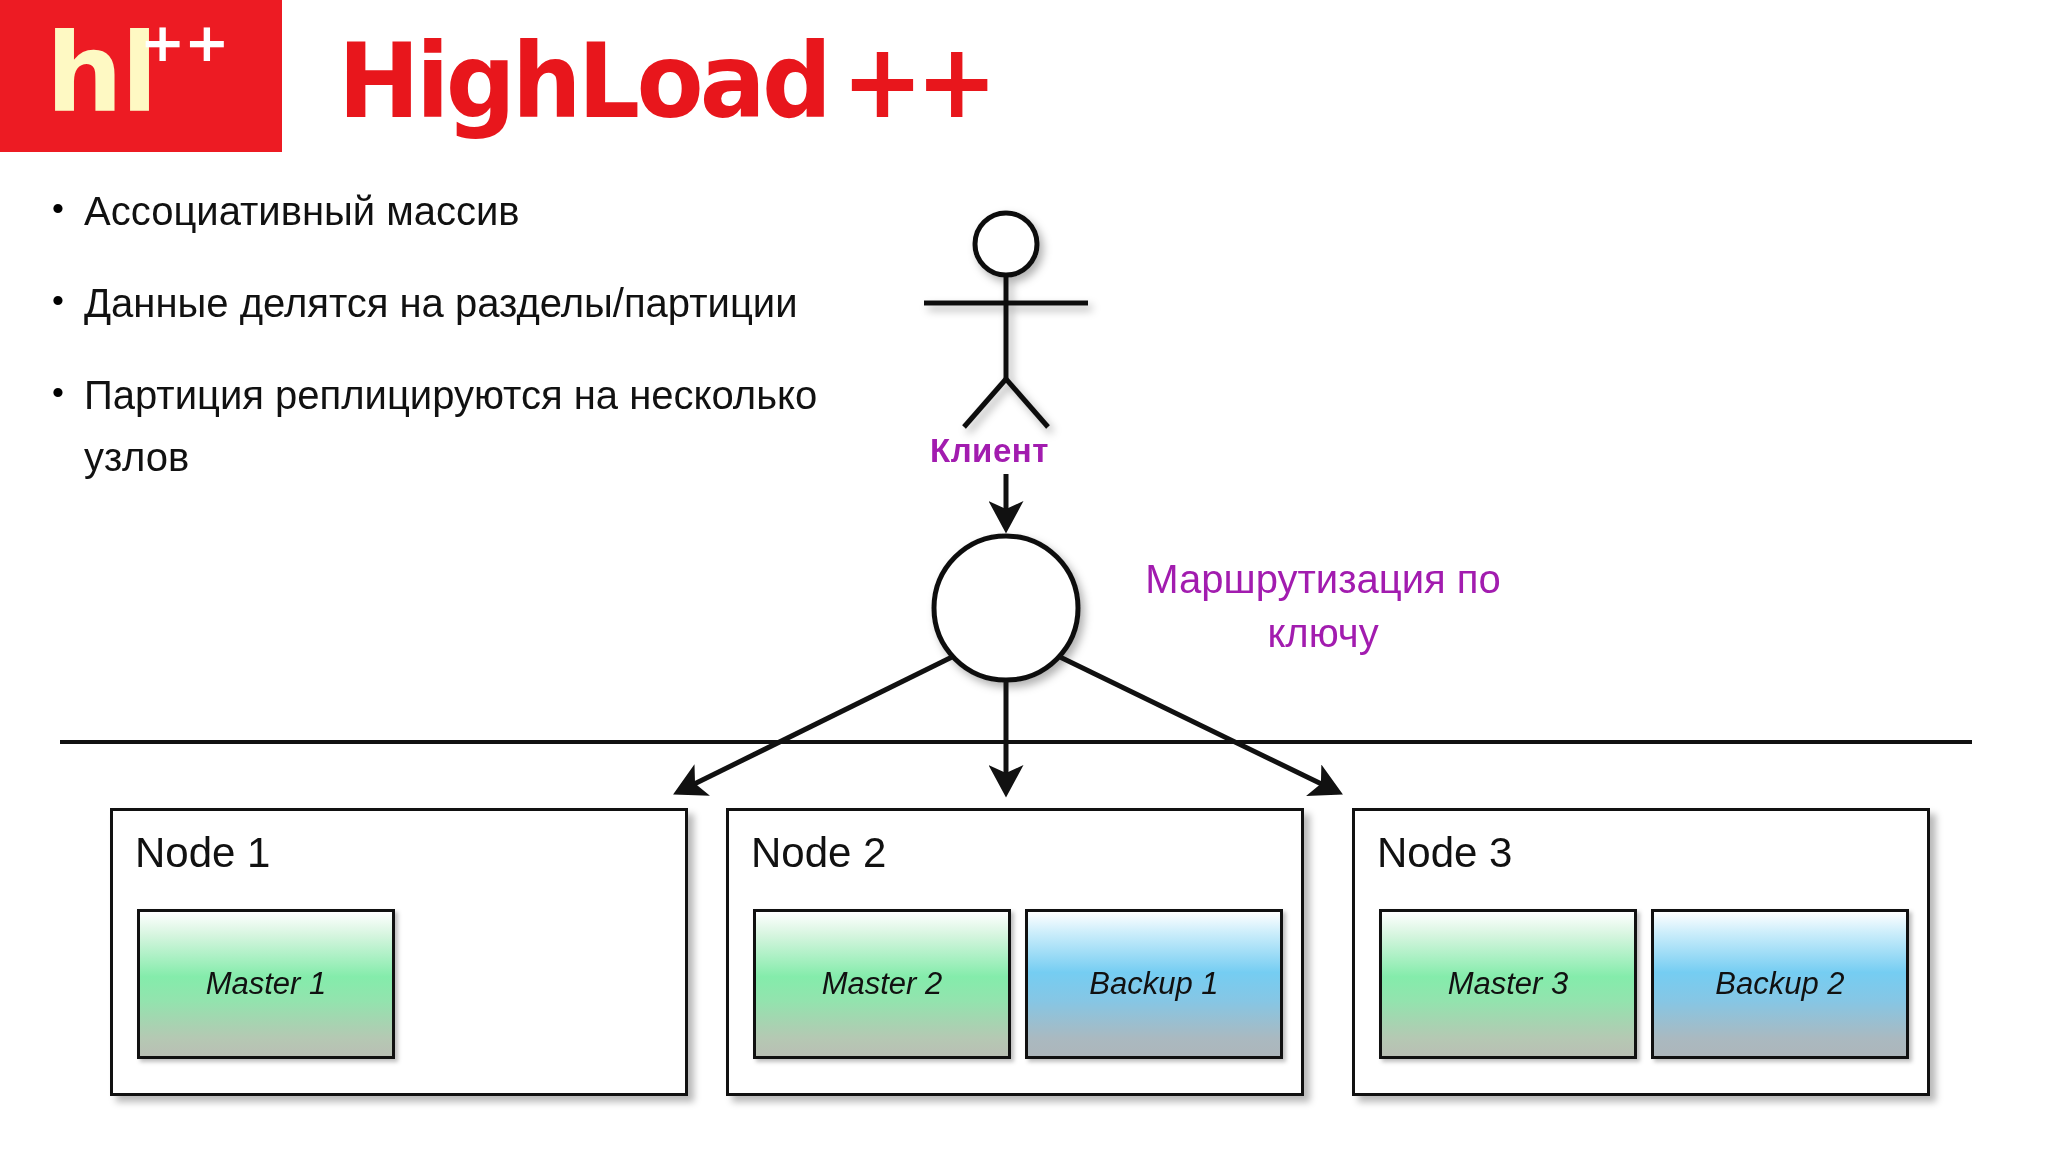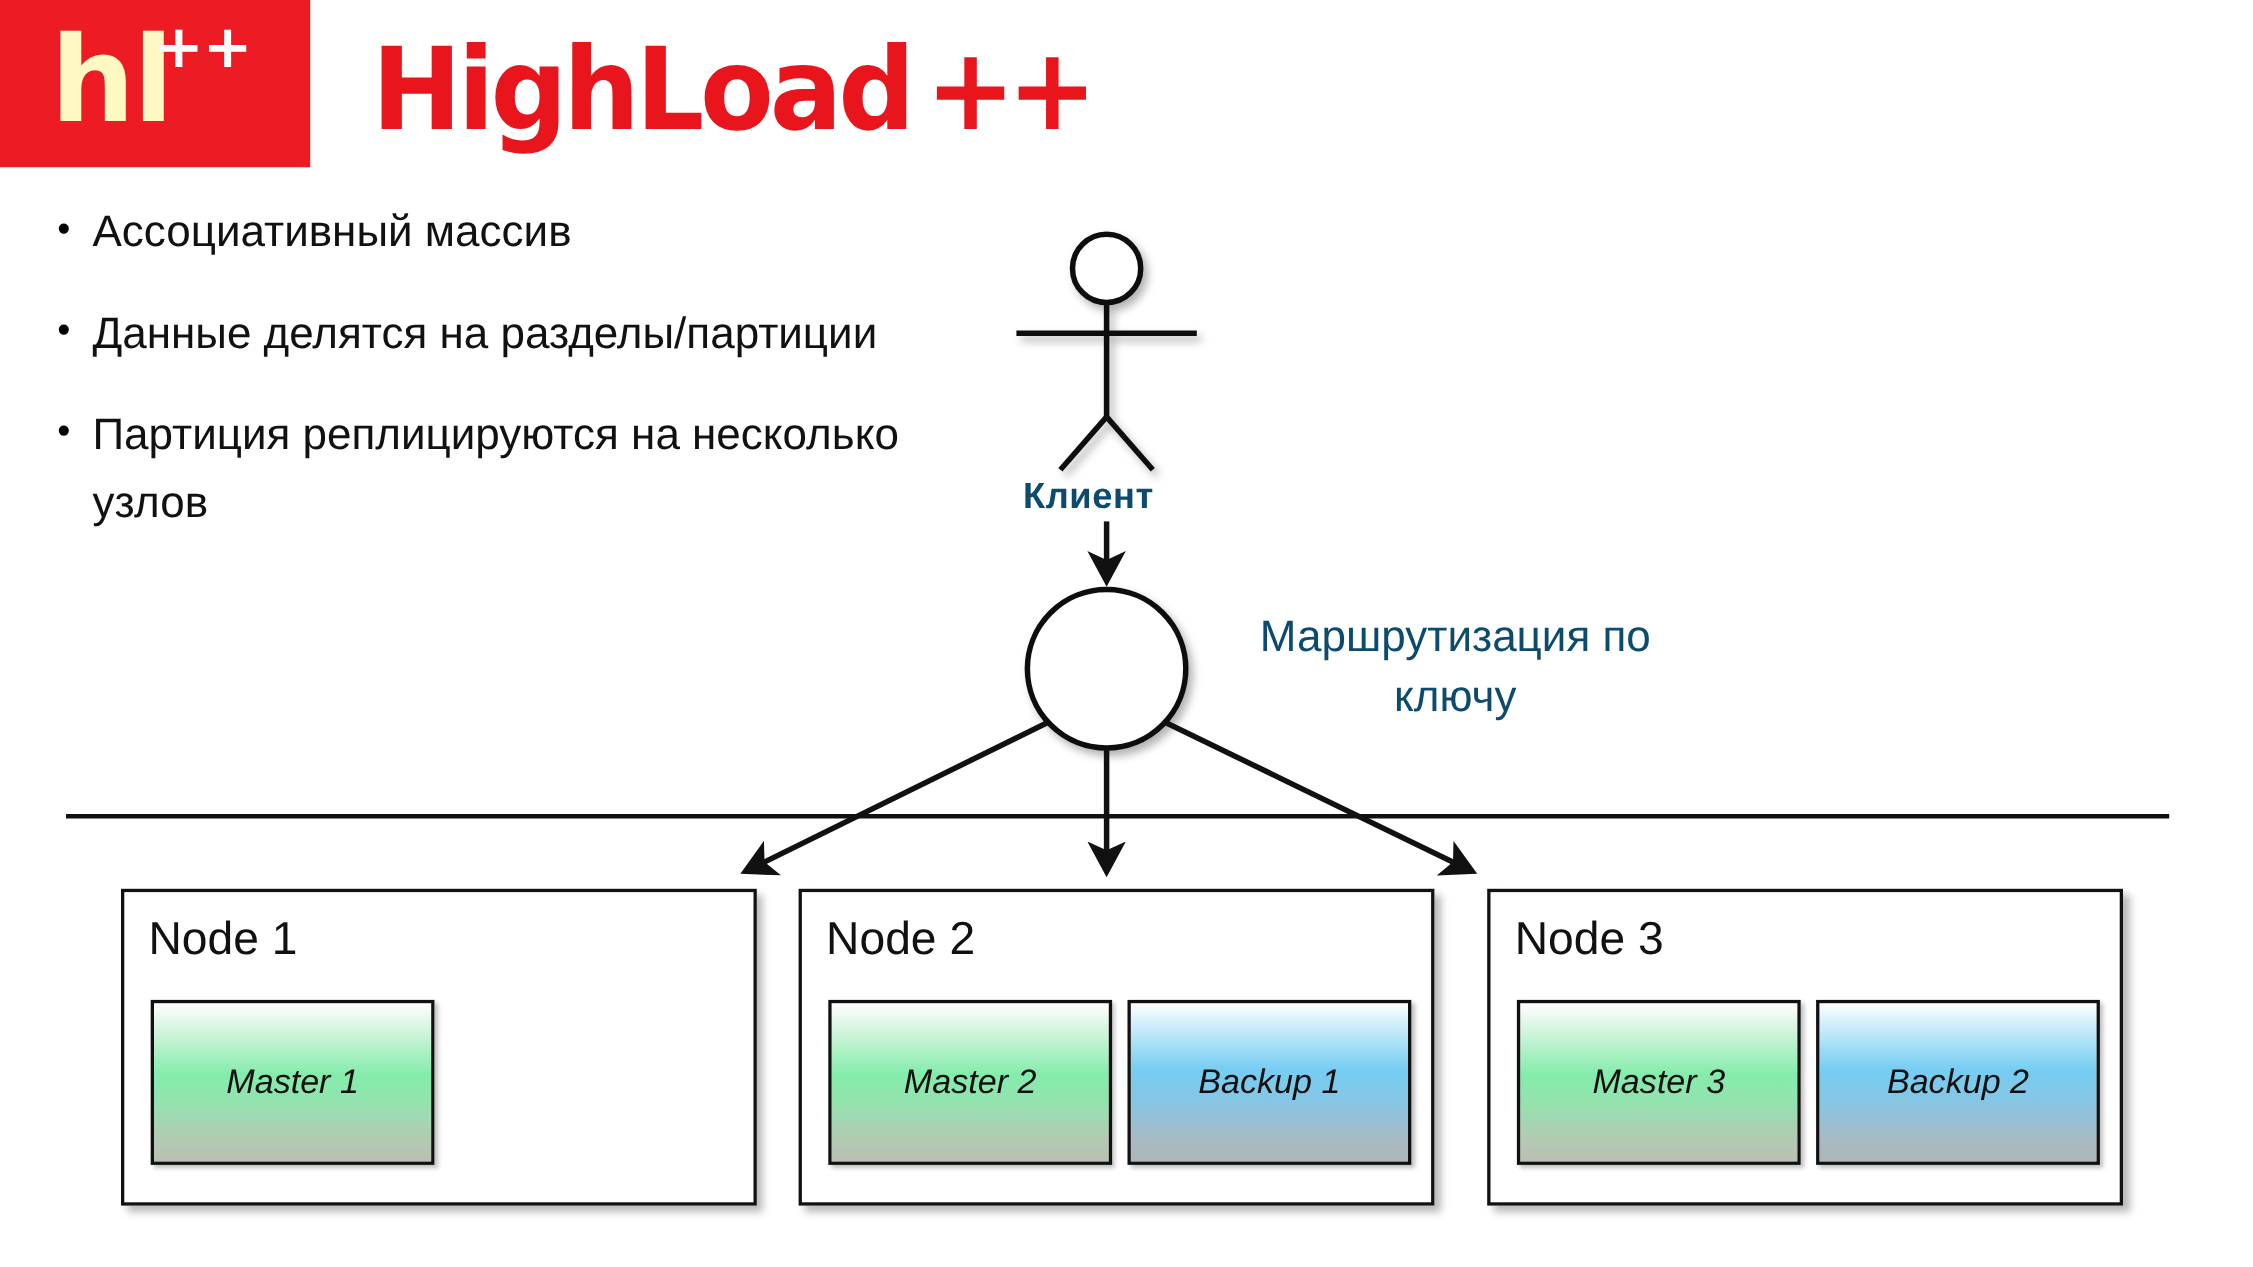--- a/index.html
+++ b/index.html
@@ -98,7 +98,7 @@
   .dg-label {
     position: absolute;
     font-family: "Liberation Sans", "DejaVu Sans", sans-serif;
-    color: #0c4a6e;
+    color: #a21caf;
     white-space: nowrap;
   }
   #client-label {

